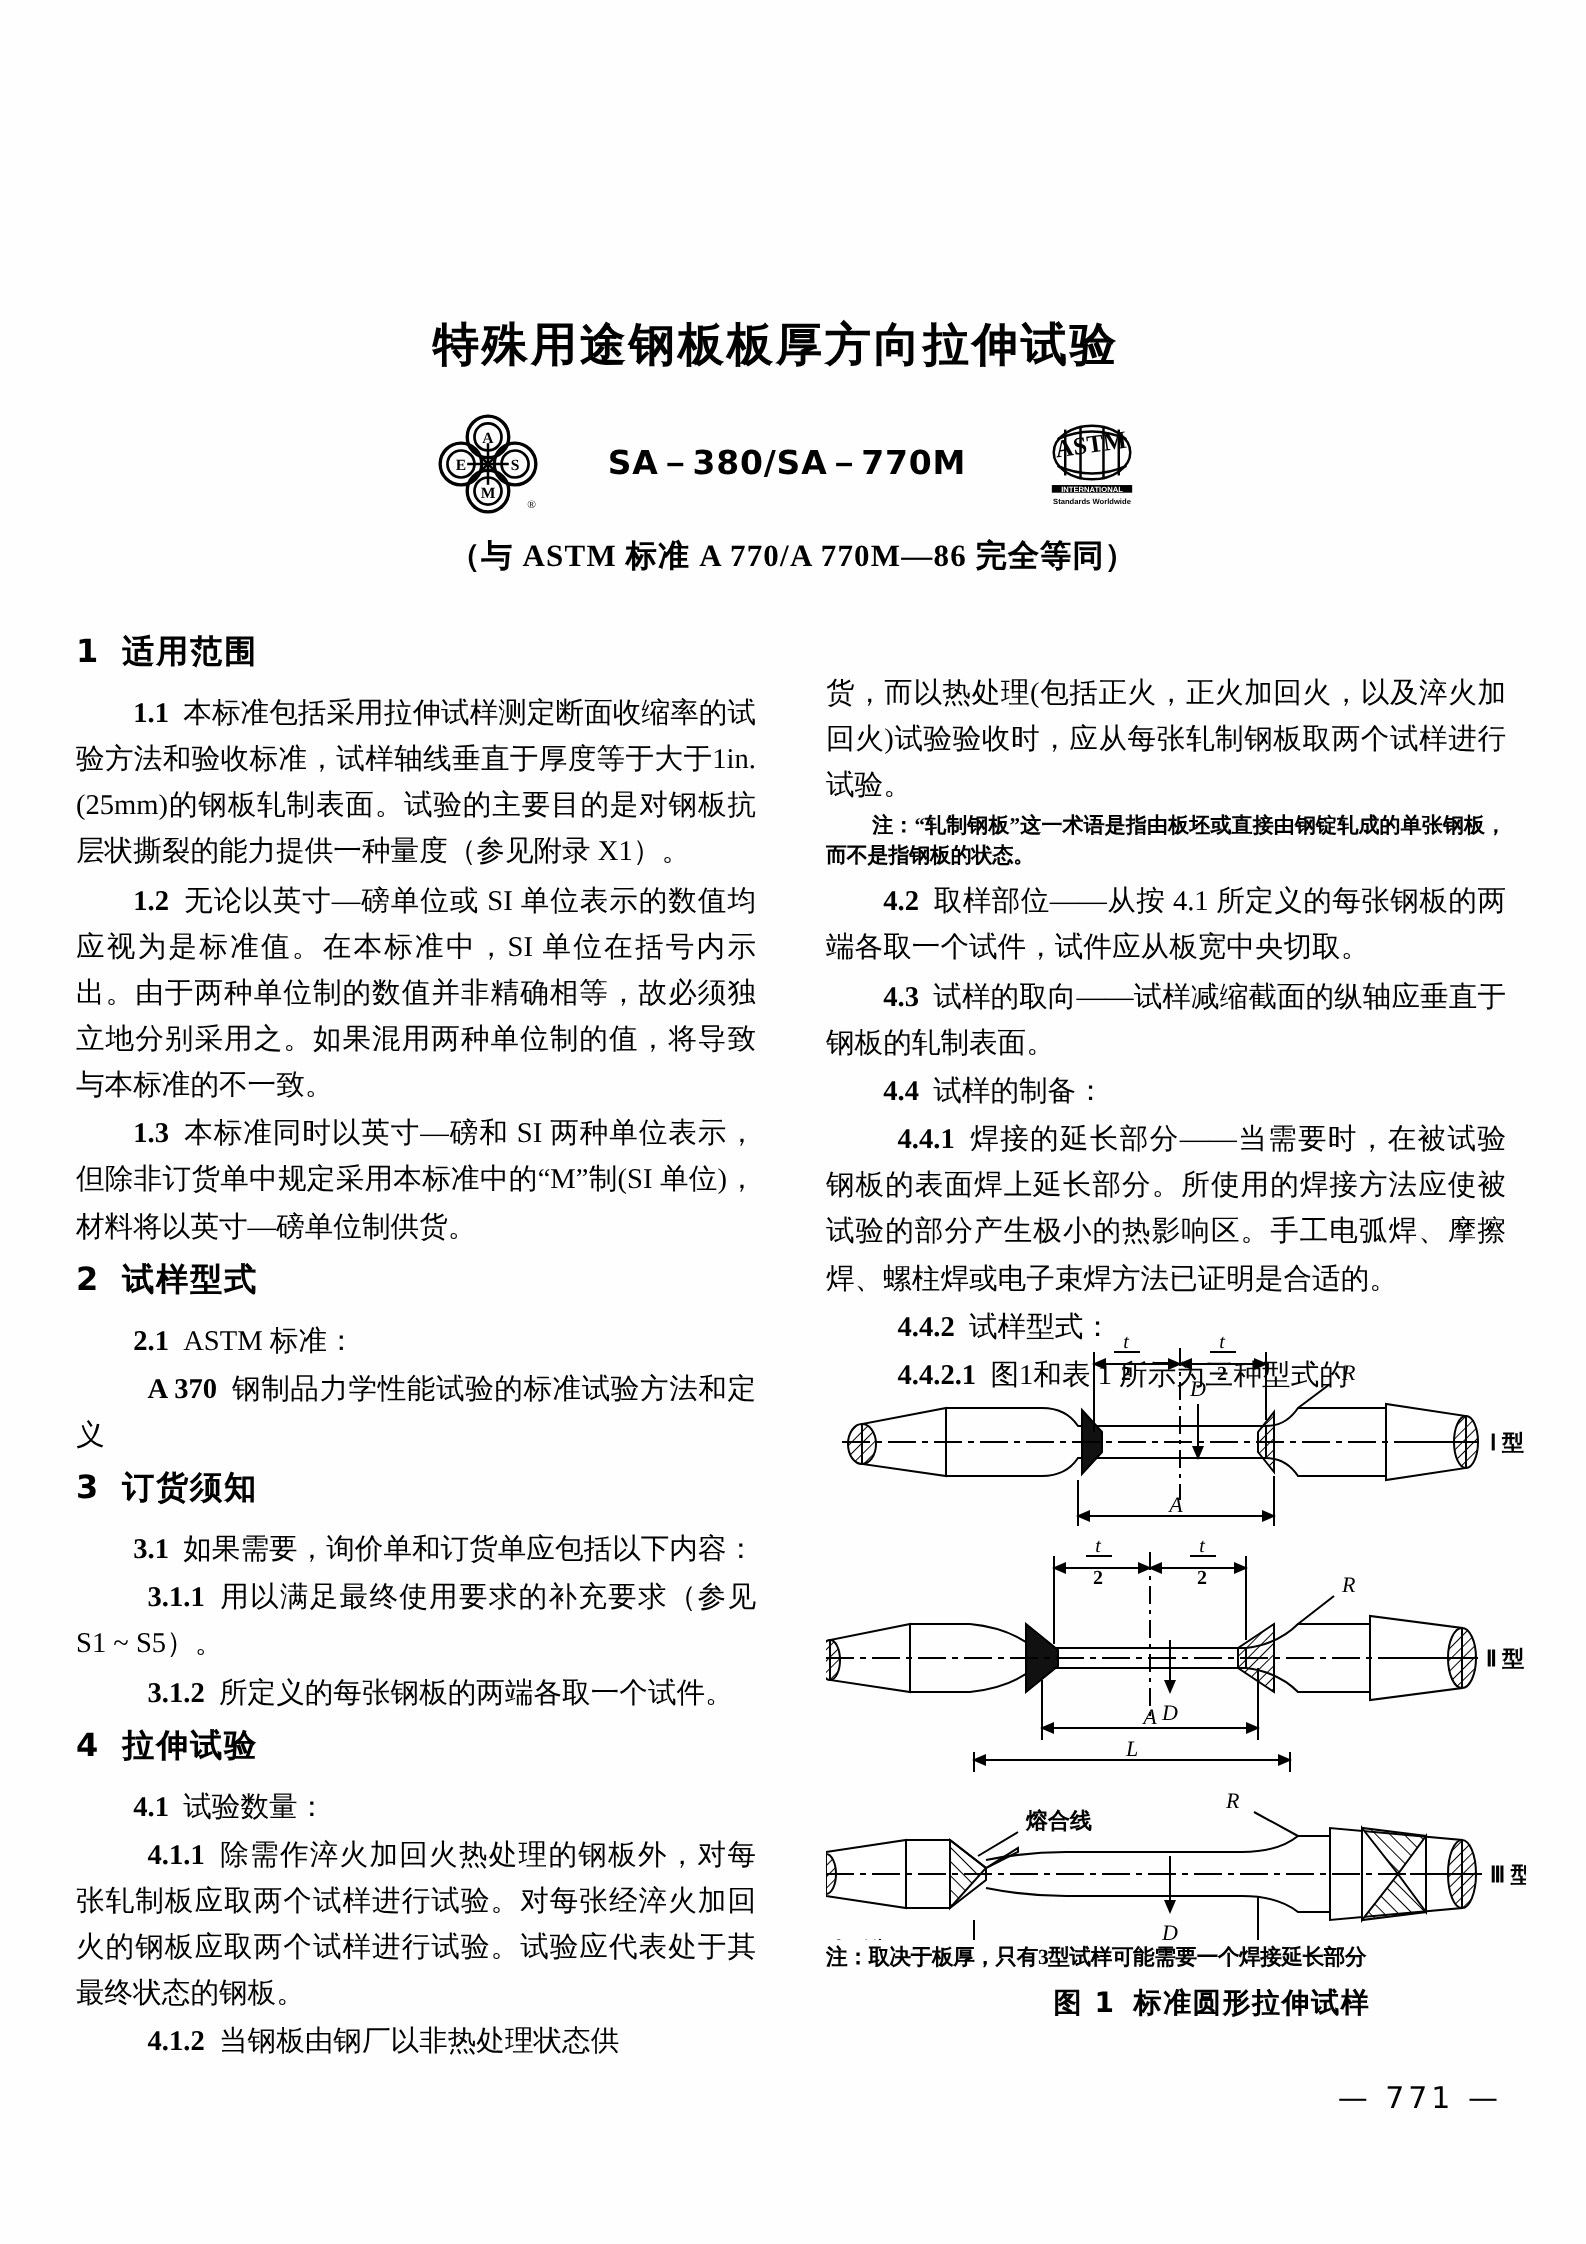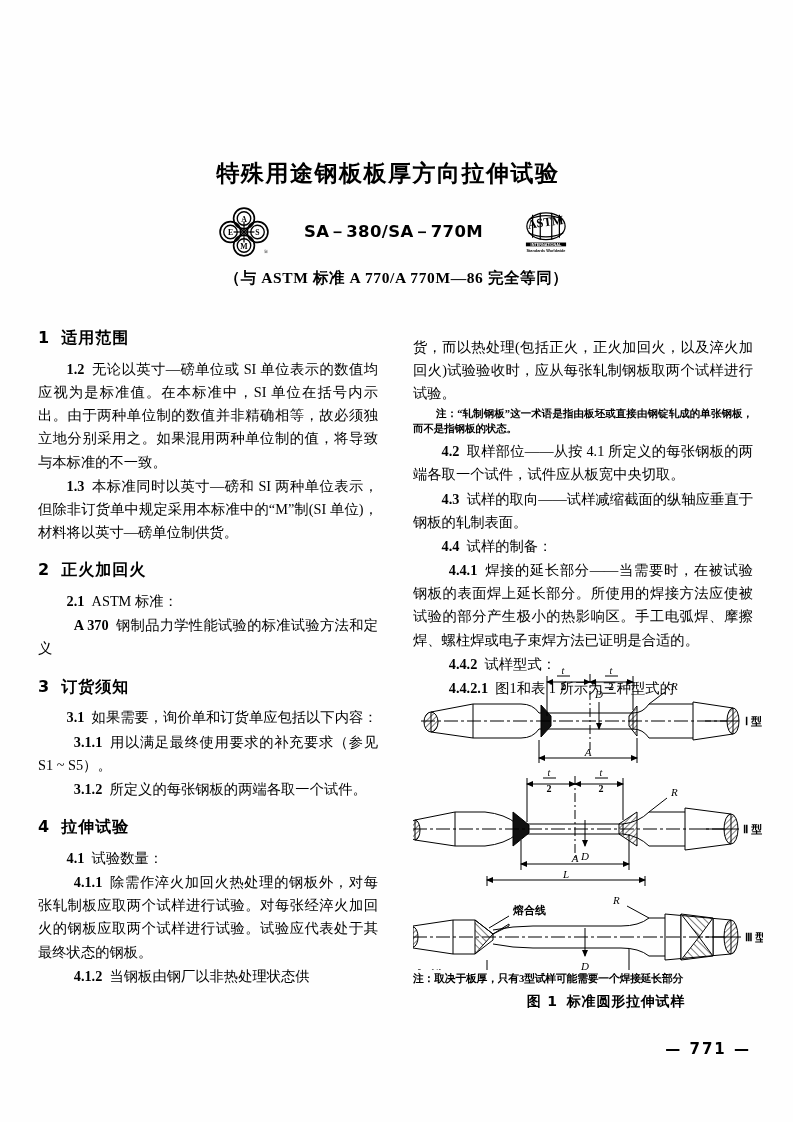--- a/index.html
+++ b/index.html
@@ -80,7 +80,7 @@
     font-family: "DejaVu Sans", "Liberation Sans", sans-serif;
     font-size: 16px;
     font-weight: bold;
-    margin: 13px 0 7px 0;
+    margin: 1px 0 7px 0;
     letter-spacing: 1px;
   }
   h2.sec .num { margin-right: 11px; font-weight: bold; }

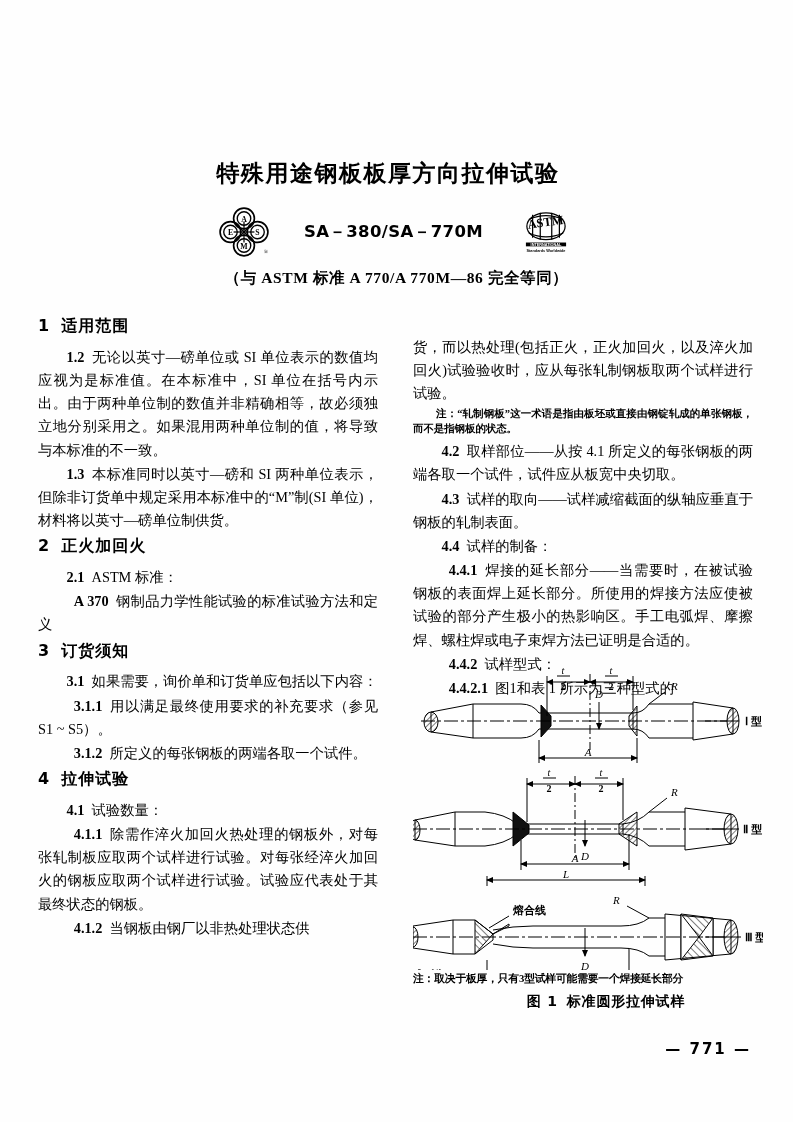--- a/index.html
+++ b/index.html
@@ -208,6 +208,9 @@
       <span class="num">1</span><span>适用范围</span>
     </h2>
     <p class="para">
+      <span class="lbl">1.1</span><span>本标准包括采用拉伸试样测定断面收缩率的试验方法和验收标准，试样轴线垂直于厚度等于大于1in.(25mm)的钢板轧制表面。试验的主要目的是对钢板抗层状撕裂的能力提供一种量度（参见附录 X1）。</span>
+    </p>
+    <p class="para">
       <span class="lbl">1.2</span><span>无论以英寸—磅单位或 SI 单位表示的数值均应视为是标准值。在本标准中，SI 单位在括号内示出。由于两种单位制的数值并非精确相等，故必须独立地分别采用之。如果混用两种单位制的值，将导致与本标准的不一致。</span>
     </p>
     <p class="para">

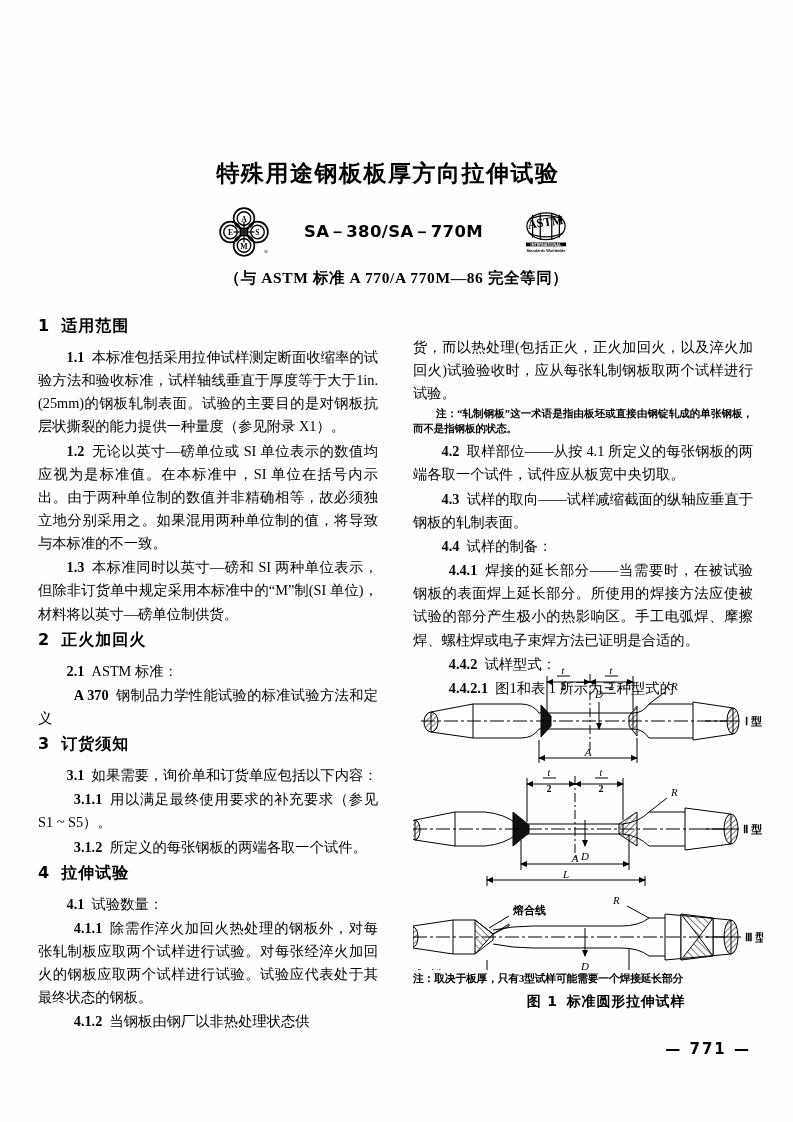--- a/index.html
+++ b/index.html
@@ -218,7 +218,7 @@
     </p>
 
     <h2 class="sec">
-      <span class="num">2</span><span>正火加回火</span>
+      <span class="num">2</span><span>试样型式</span>
     </h2>
     <p class="para">
       <span class="lbl">2.1</span><span>ASTM 标准：</span>

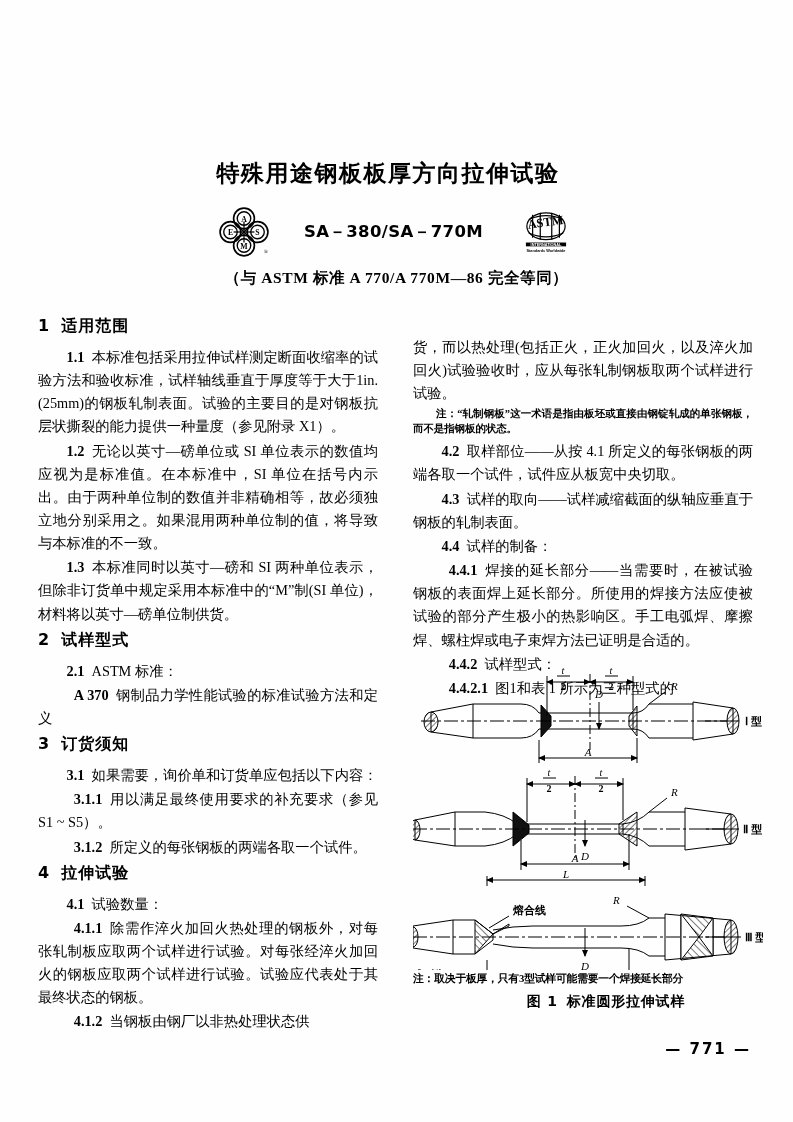--- a/index.html
+++ b/index.html
@@ -135,7 +135,7 @@
     top: 1040px;
     font-family: "DejaVu Sans", "Liberation Sans", sans-serif;
     font-size: 15px;
-    font-weight: bold;
+    font-weight: normal;
     letter-spacing: 2px;
   }
 </style>

